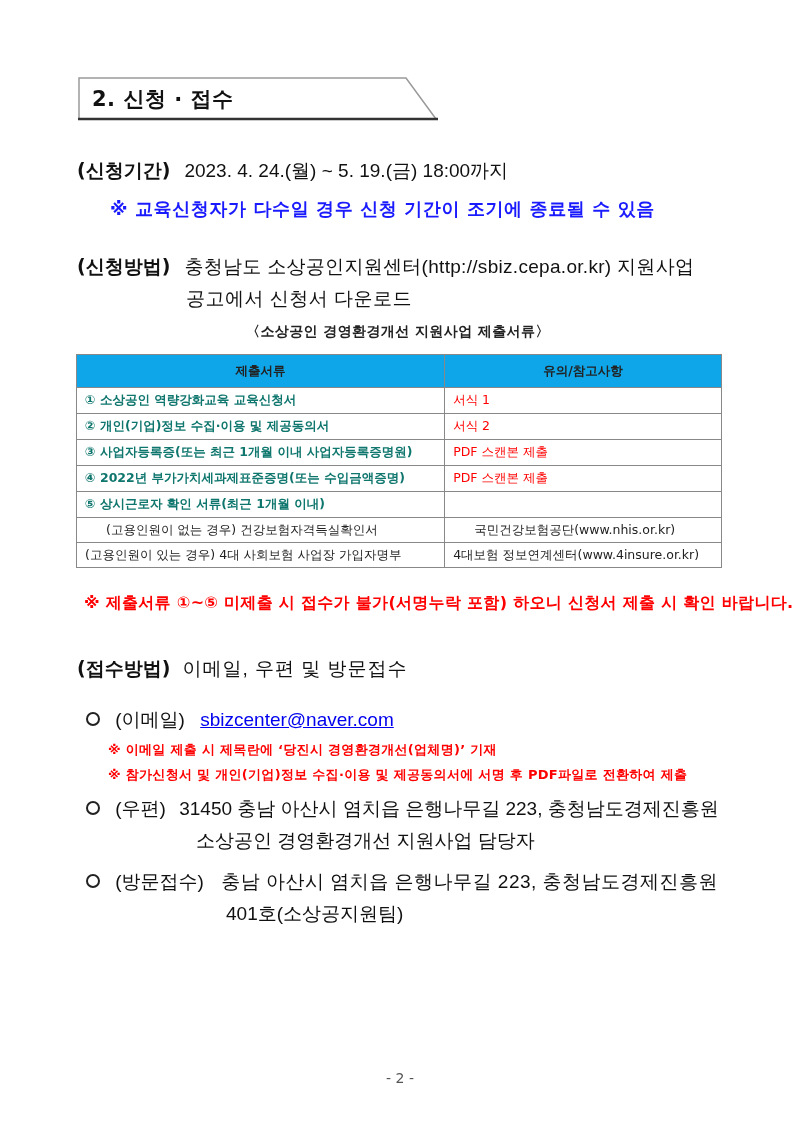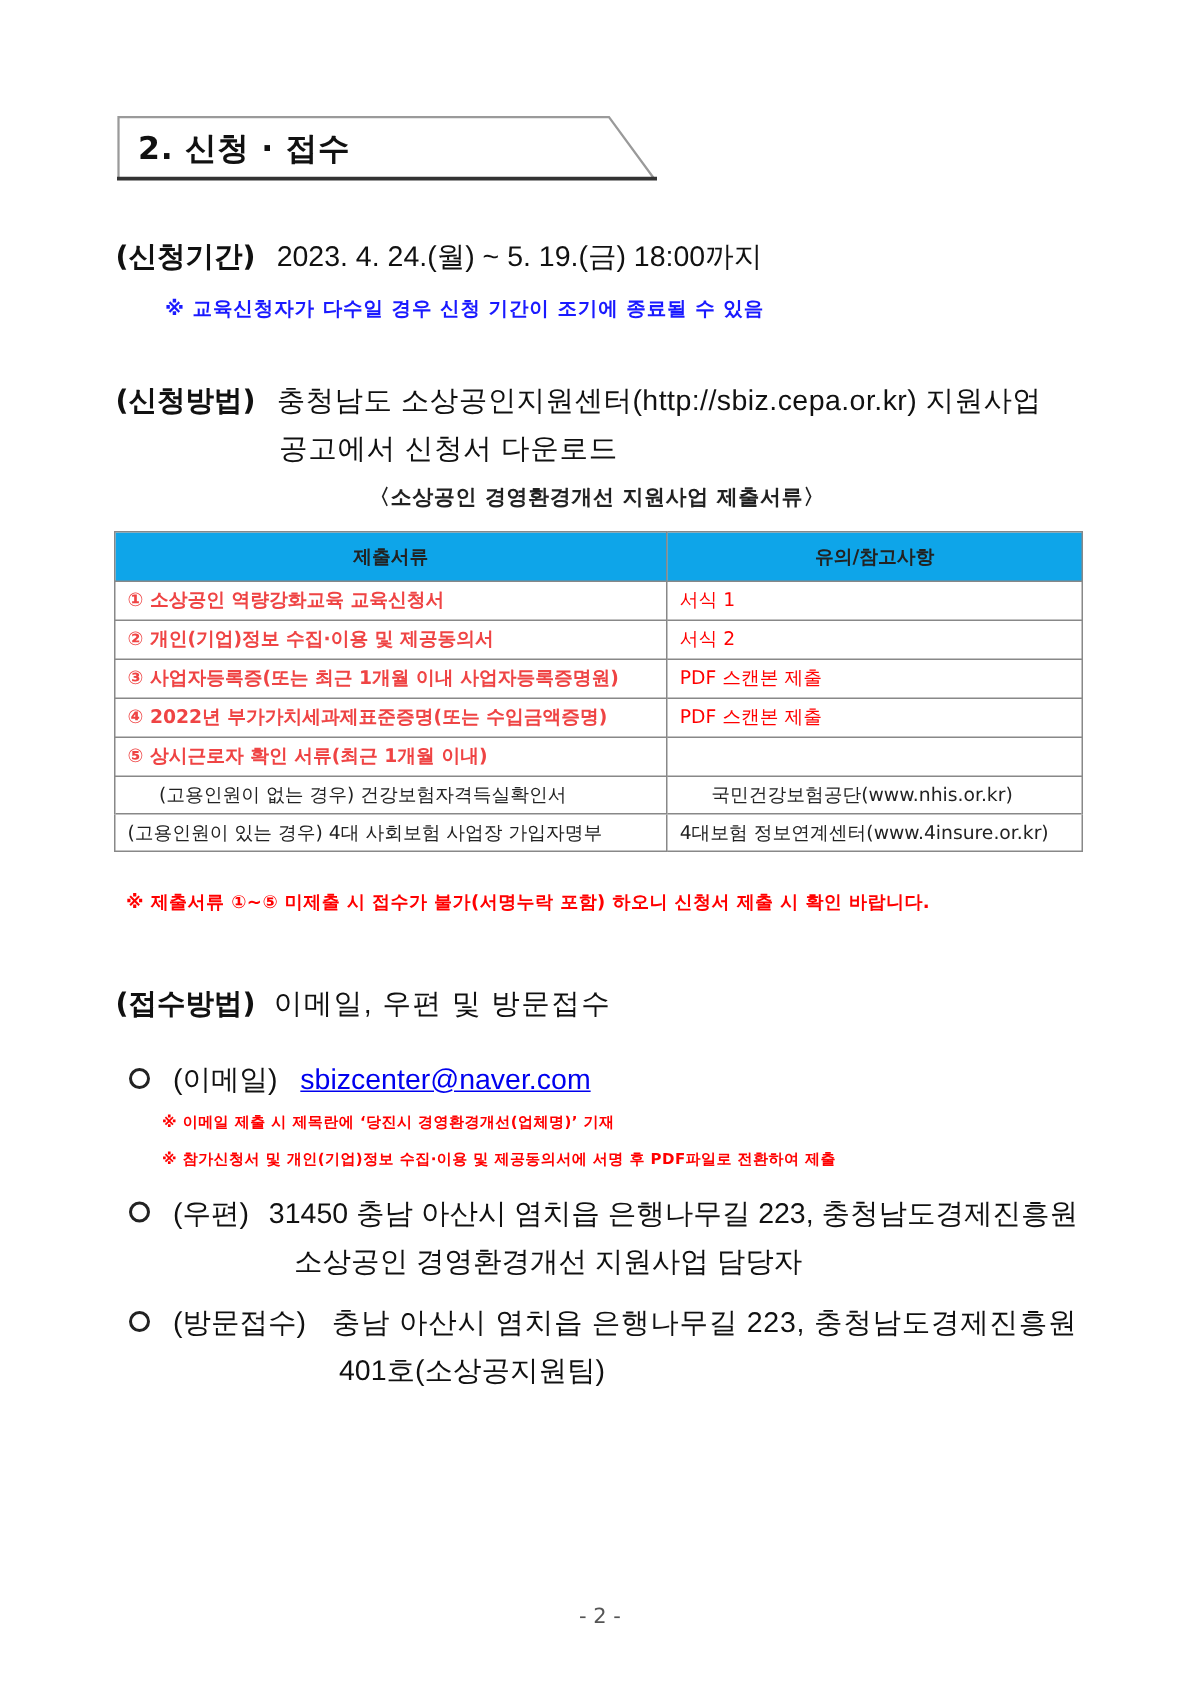--- a/index.html
+++ b/index.html
@@ -16,7 +16,7 @@
 
   .label { font-weight:bold; font-size:19px; }
   .body-line { font-size:19px; white-space:nowrap; }
-  .note-blue { color:#1a1aff; font-size:13px; font-weight:bold; white-space:nowrap; letter-spacing:0.6px; }
+  .note-blue { color:#1a1aff; font-size:18px; font-weight:bold; white-space:nowrap; letter-spacing:0.6px; }
   .note-red { color:#ff0000; font-size:10px; font-weight:bold; white-space:nowrap; letter-spacing:0.3px; }
 
   .caption { font-size:14px; font-weight:bold; color:#222; white-space:nowrap; letter-spacing:0.4px; }

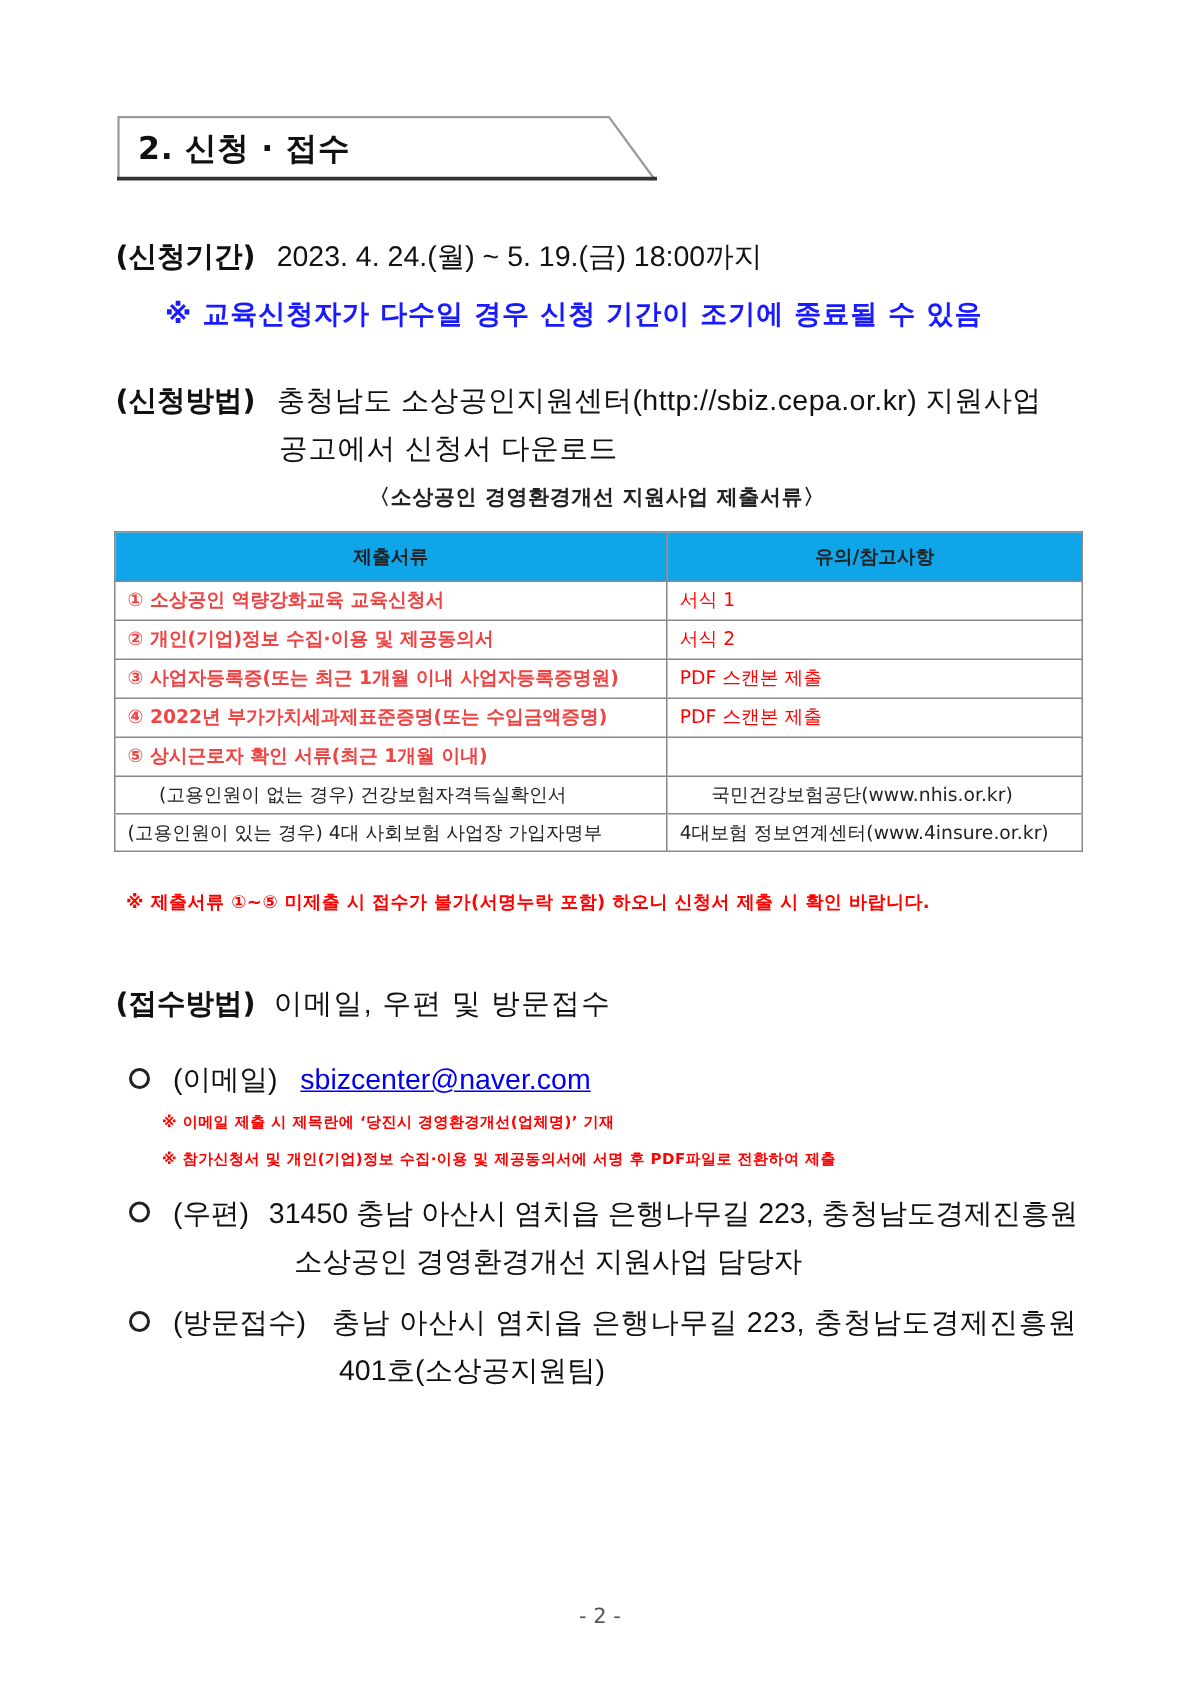--- a/index.html
+++ b/index.html
@@ -25,7 +25,7 @@
   .doc-table { left:76px; top:354px; width:646px; border-collapse:collapse; font-size:12.5px; }
   .doc-table th { background:#0ea5e9; font-weight:bold; height:30px; color:#222; border:1px solid #888; }
   .doc-table td { height:25px; border:1px solid #888; padding:0 8px; white-space:nowrap; }
-  .doc-table td.red { color:#ef4444; font-weight:bold; }
+  .doc-table td.red { color:#0f766e; font-weight:bold; }
   .doc-table td.red-n { color:#ff0000; }
   .doc-table td.sub { color:#222; height:24px; }
   .doc-table tr.sub-first td { border-top:1px dashed #aaa; }

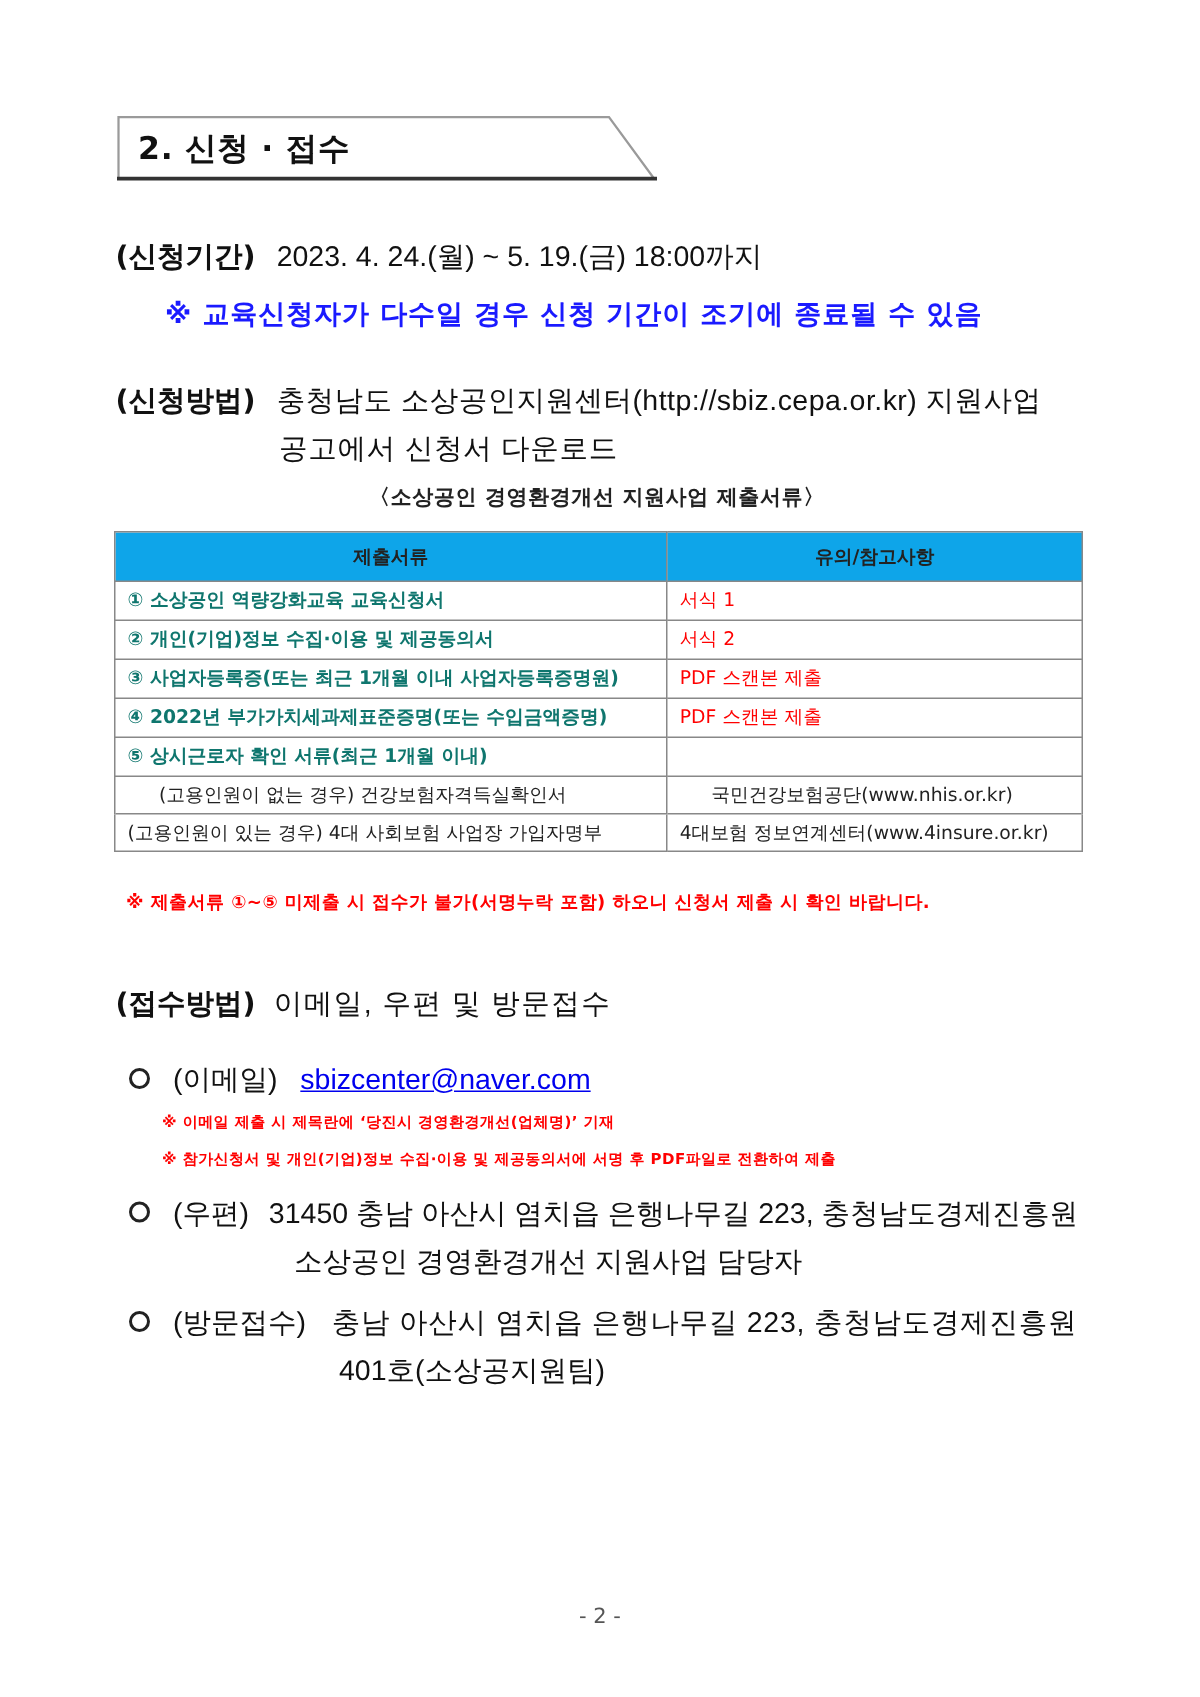--- a/index.html
+++ b/index.html
@@ -103,7 +103,7 @@
   </tbody>
 </table>
 
-<div class="abs note-red sans" style="left:84px; top:593px; font-size:12px;">※ 제출서류 ①~⑤ 미제출 시 접수가 불가(서명누락 포함) 하오니 신청서 제출 시 확인 바랍니다.</div>
+<div class="abs note-red sans" style="left:84px; top:593px; font-size:16px;">※ 제출서류 ①~⑤ 미제출 시 접수가 불가(서명누락 포함) 하오니 신청서 제출 시 확인 바랍니다.</div>
 
 <div class="abs body-line" style="left:77px; top:656px;">
   <span class="label sans">(접수방법)</span>

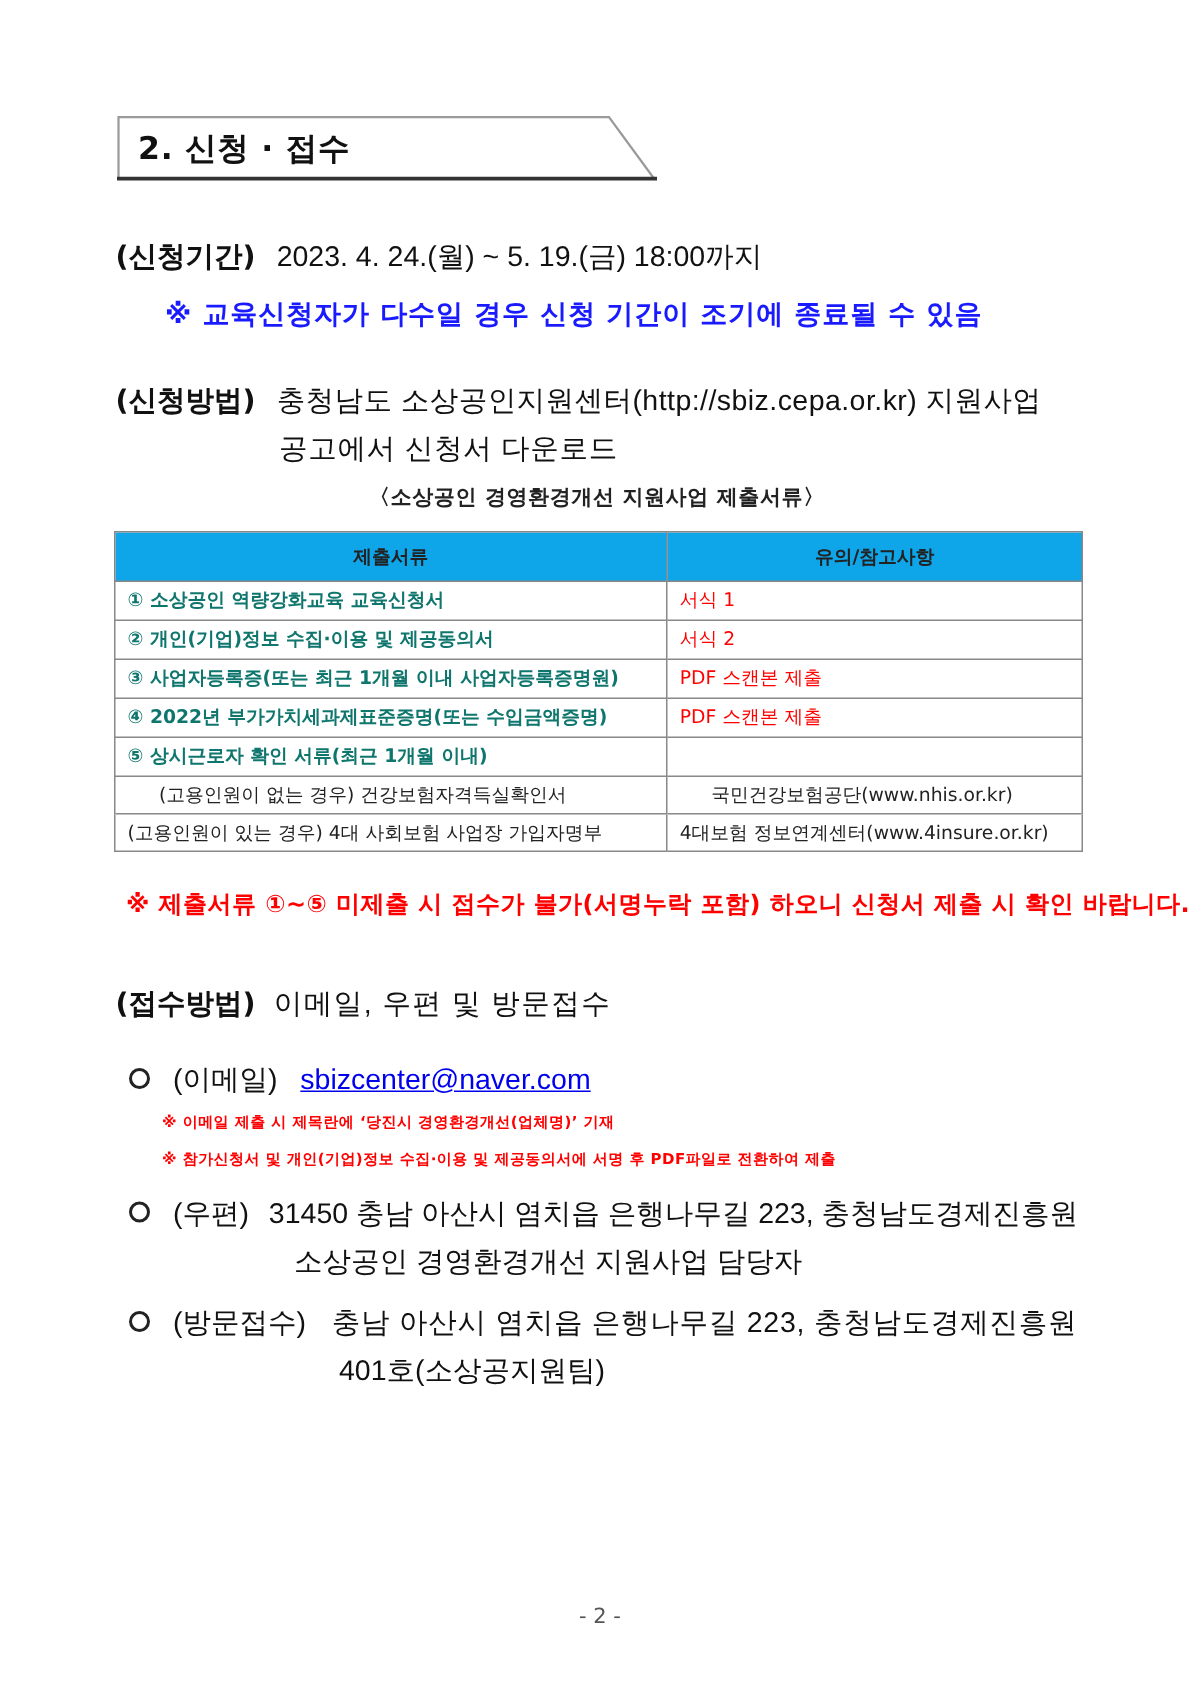--- a/index.html
+++ b/index.html
@@ -17,7 +17,7 @@
   .label { font-weight:bold; font-size:19px; }
   .body-line { font-size:19px; white-space:nowrap; }
   .note-blue { color:#1a1aff; font-size:18px; font-weight:bold; white-space:nowrap; letter-spacing:0.6px; }
-  .note-red { color:#ff0000; font-size:10px; font-weight:bold; white-space:nowrap; letter-spacing:0.3px; }
+  .note-red { color:#ff0000; font-size:13px; font-weight:bold; white-space:nowrap; letter-spacing:0.3px; }
 
   .caption { font-size:14px; font-weight:bold; color:#222; white-space:nowrap; letter-spacing:0.4px; }
 

